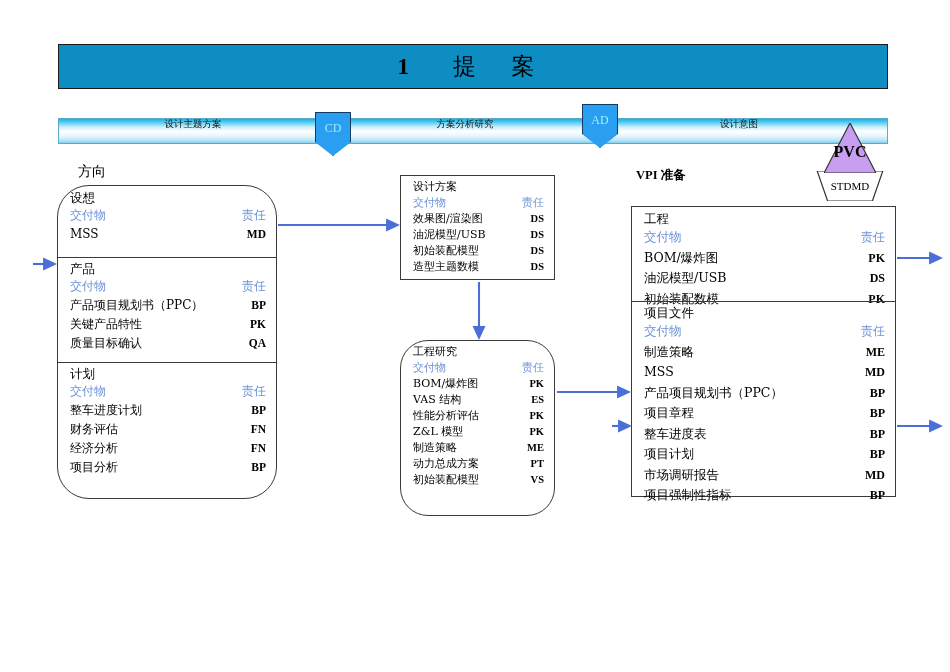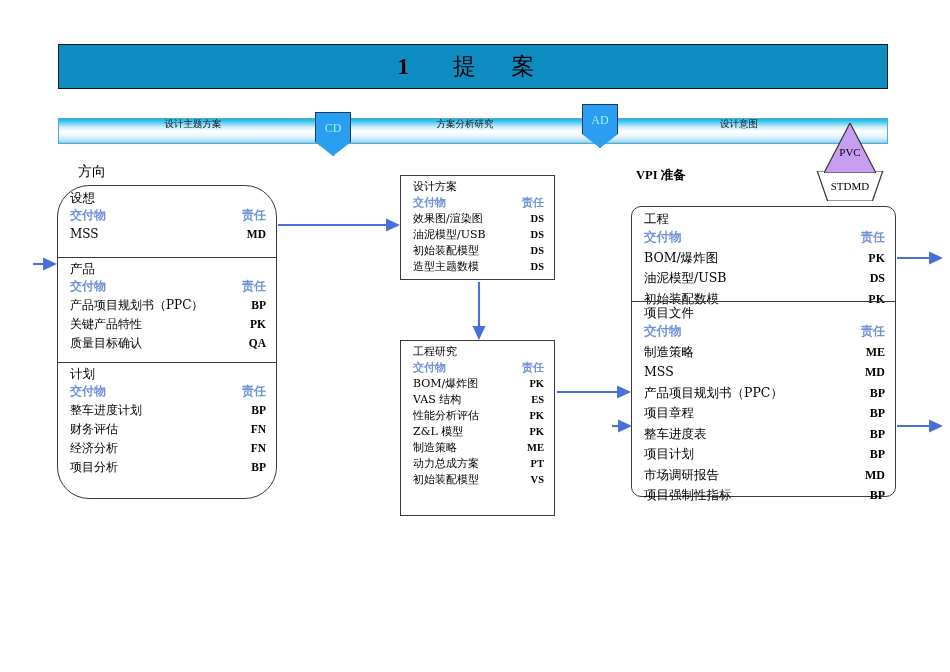--- a/index.html
+++ b/index.html
@@ -83,7 +83,7 @@
   .gate .pvc-lbl{
     position:absolute;left:14px;top:18px;width:52px;height:22px;
     display:flex;align-items:center;justify-content:center;
-    font-size:11px;color:#000;
+    font-size:16px;color:#000;font-weight:bold;
   }
   .gate .std-lbl{
     position:absolute;left:0;top:50px;width:80px;height:26px;

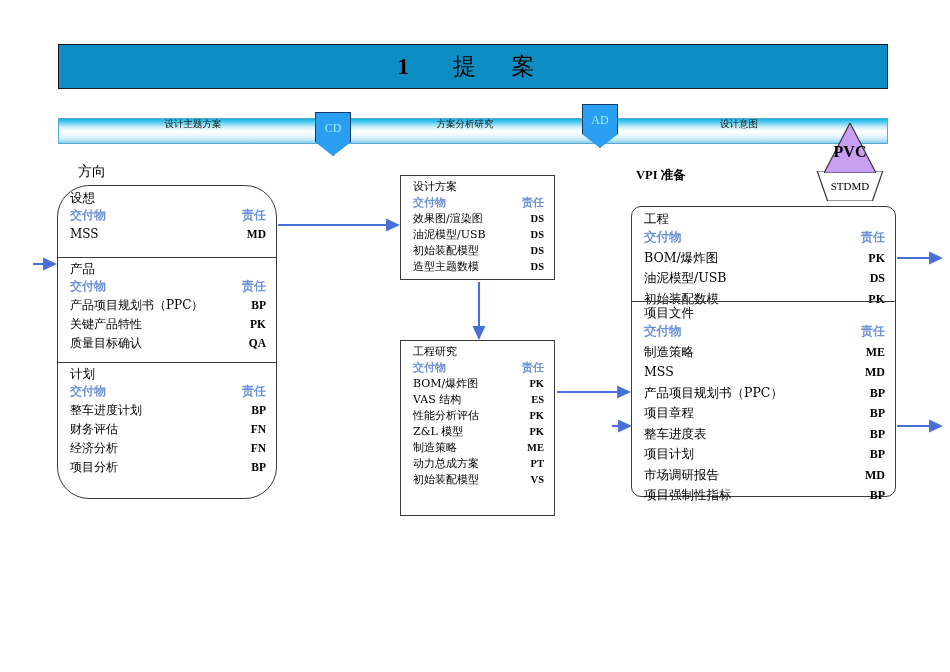--- a/index.html
+++ b/index.html
@@ -114,7 +114,7 @@
   .row{display:flex;justify-content:space-between;align-items:baseline;line-height:17px;}
   .row .k{font-size:12px;color:#000;font-family:"DejaVu Serif",serif;}
   .row .v{font-size:11.5px;color:#000;font-family:"Liberation Serif",serif;font-weight:bold;}
-  .row.hdr .k,.row.hdr .v{color:#6d92d8;font-weight:bold;}
+  .row.hdr .k,.row.hdr .v{color:#6d92d8;font-weight:normal;}
   .row.hdr .v{font-family:"DejaVu Serif",serif;font-size:12px;}
 
   

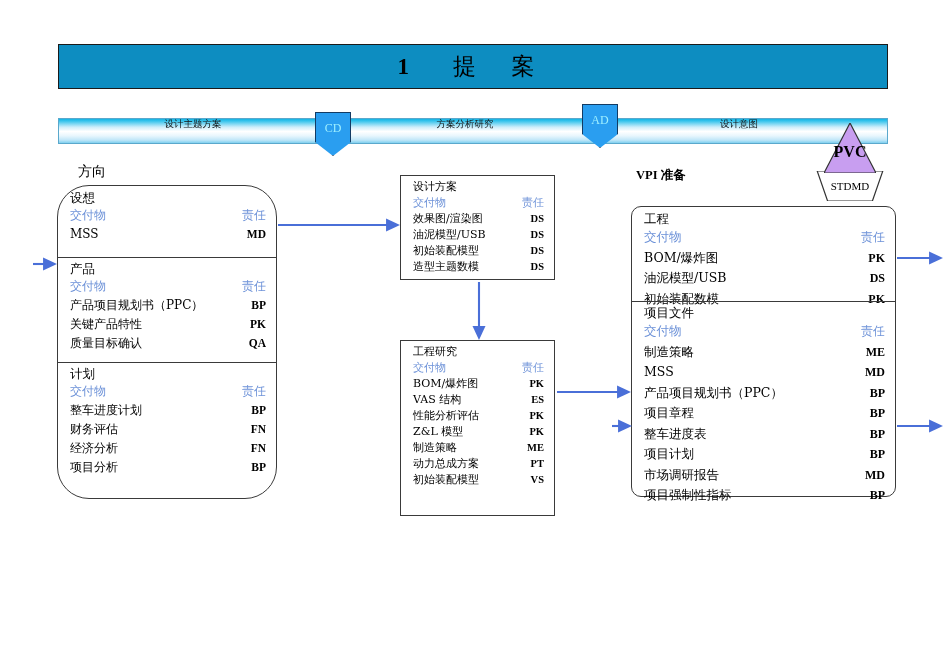--- a/index.html
+++ b/index.html
@@ -105,7 +105,7 @@
   #box-left{left:57px;top:185px;width:220px;height:314px;border-radius:32px;}
   #box-mid-top{left:400px;top:175px;width:155px;height:105px;}
   #box-mid-bot{left:400px;top:340px;width:155px;height:176px;}
-  #box-right{left:631px;top:206px;width:265px;height:291px;border-radius:10px;}
+  #box-right{left:631px;top:206px;width:265px;height:291px;}
 
   .sect{position:absolute;left:0;width:100%;box-sizing:border-box;padding:3px 10px 3px 12px;}
   .divider{position:absolute;left:0;width:100%;height:0;border-top:1.1px solid #3a3a3a;}

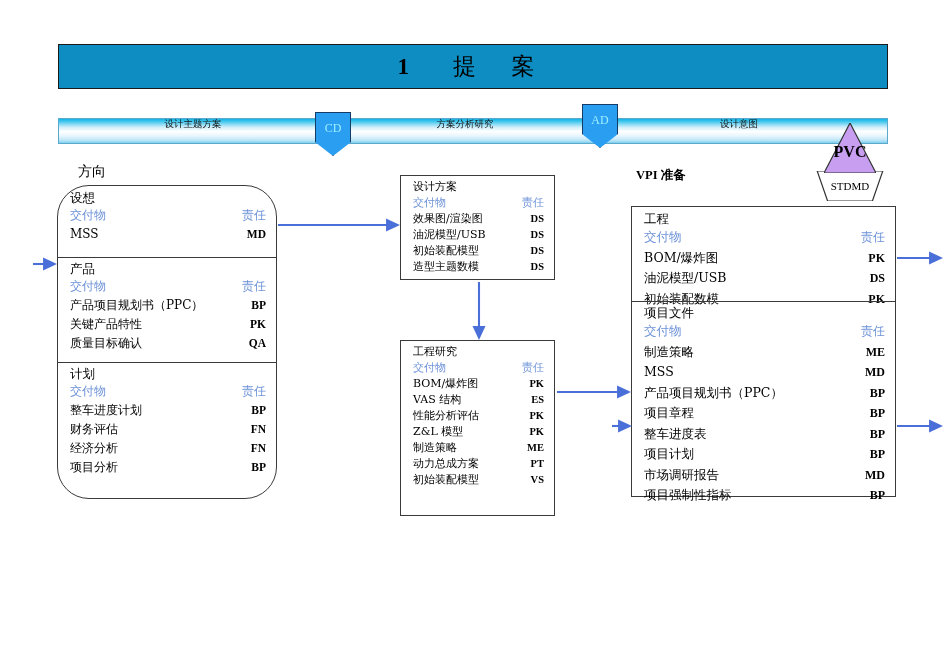--- a/index.html
+++ b/index.html
@@ -104,7 +104,7 @@
   }
   #box-left{left:57px;top:185px;width:220px;height:314px;border-radius:32px;}
   #box-mid-top{left:400px;top:175px;width:155px;height:105px;}
-  #box-mid-bot{left:400px;top:340px;width:155px;height:176px;}
+  #box-mid-bot{left:400px;top:340px;width:155px;height:176px;border-radius:28px;}
   #box-right{left:631px;top:206px;width:265px;height:291px;}
 
   .sect{position:absolute;left:0;width:100%;box-sizing:border-box;padding:3px 10px 3px 12px;}

